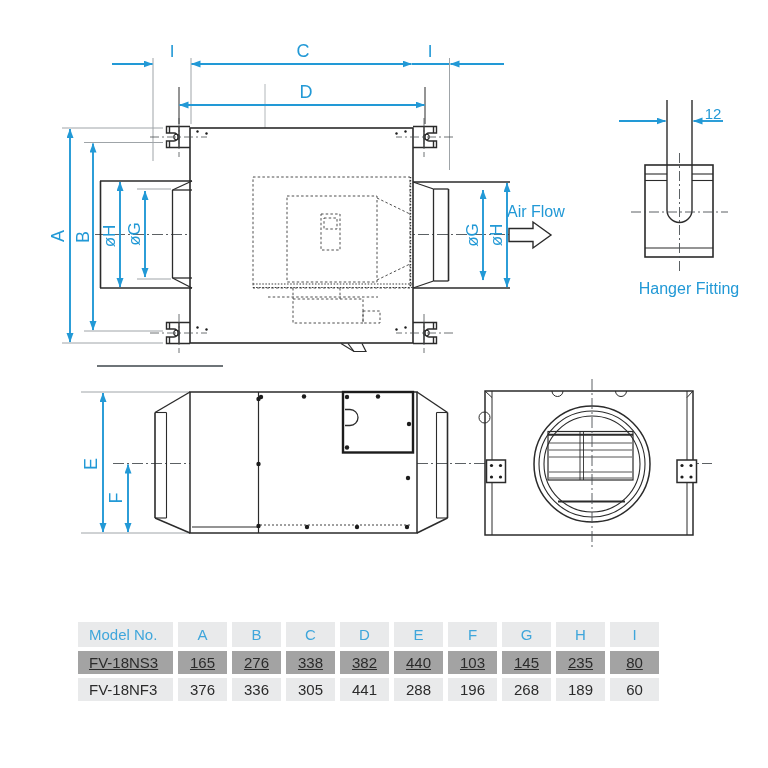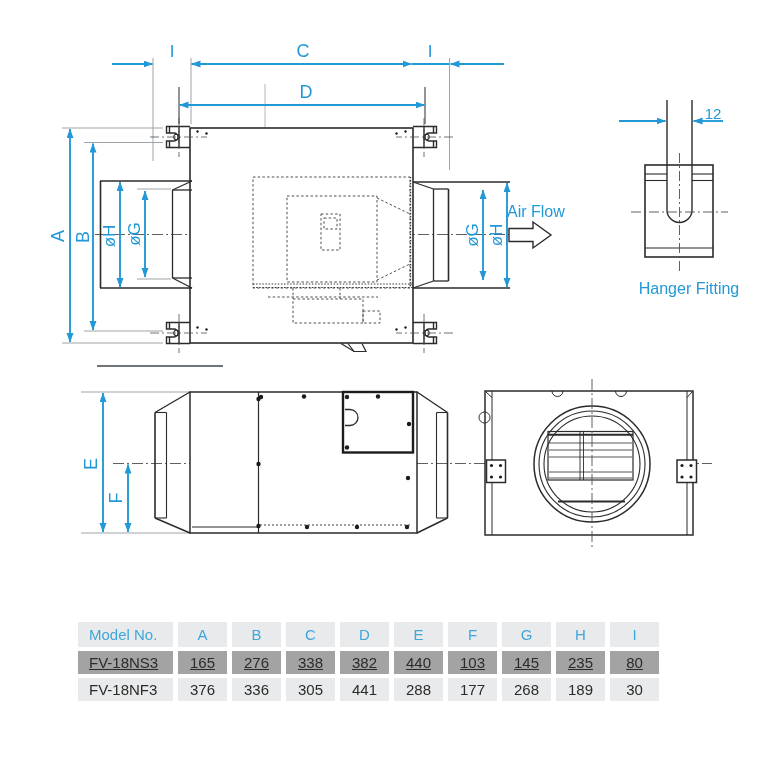--- a/index.html
+++ b/index.html
@@ -312,7 +312,7 @@
   <div class="cell">305</div>
   <div class="cell">441</div>
   <div class="cell">288</div>
-  <div class="cell">177</div>
+  <div class="cell">196</div>
   <div class="cell">268</div>
   <div class="cell">189</div>
   <div class="cell">30</div>

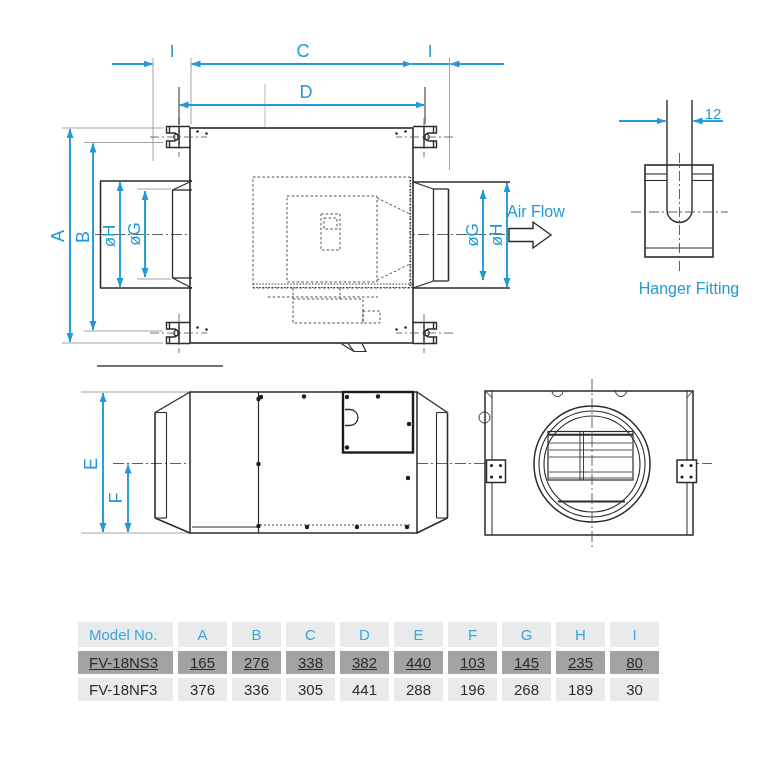--- a/index.html
+++ b/index.html
@@ -315,7 +315,7 @@
   <div class="cell">196</div>
   <div class="cell">268</div>
   <div class="cell">189</div>
-  <div class="cell">30</div>
+  <div class="cell">60</div>
 </div>
 
 </div>

